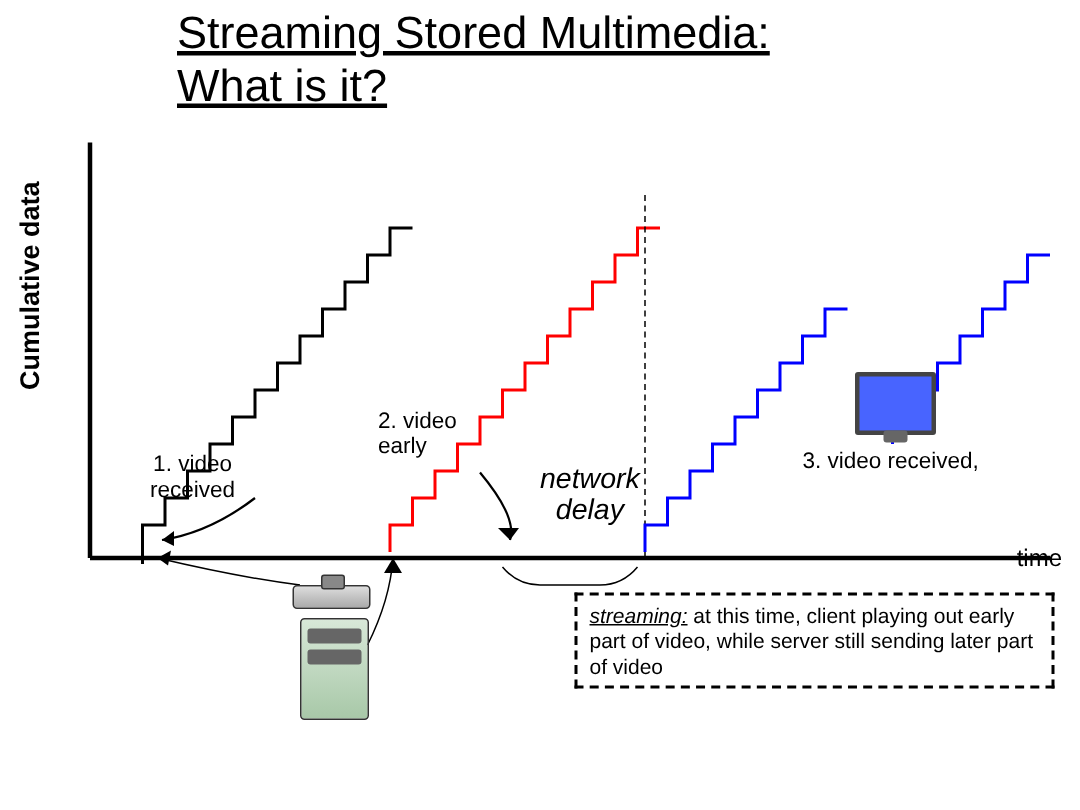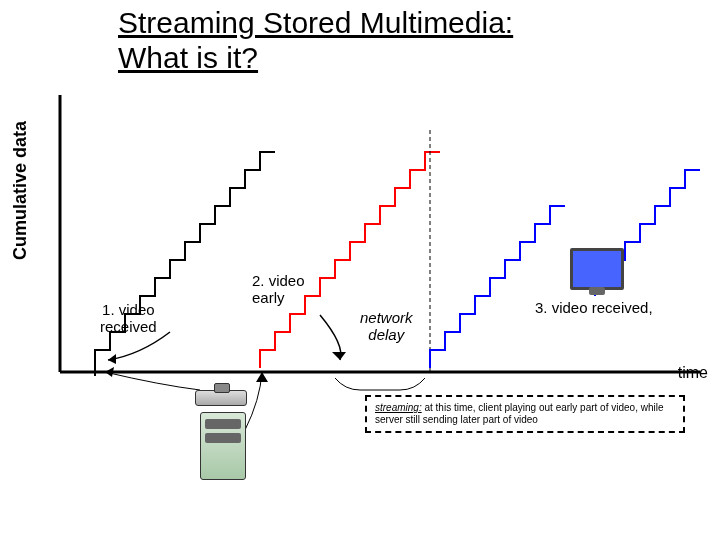--- a/index.html
+++ b/index.html
@@ -55,7 +55,7 @@
     position: absolute;
     left: 360px;
     top: 310px;
-    font-size: 15px;
+    font-size: 19px;
     font-style: italic;
     text-align: center;
     line-height: 1.1;

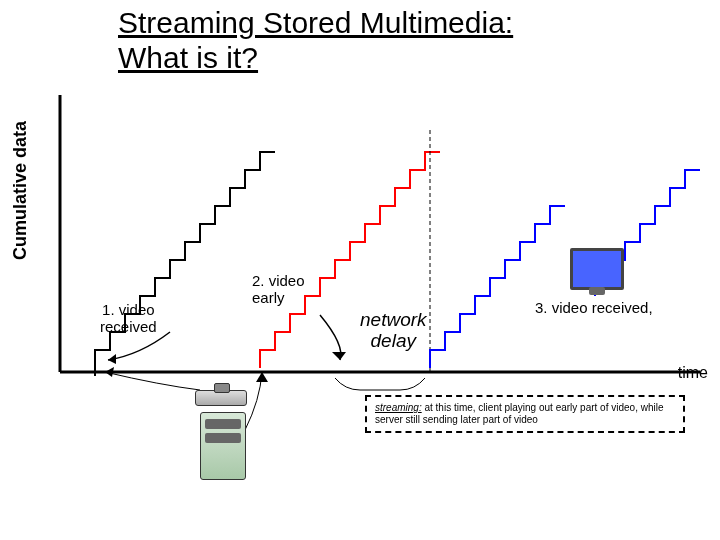--- a/index.html
+++ b/index.html
@@ -69,12 +69,12 @@
   }
   .note-box {
     position: absolute;
-    left: 365px;
+    left: 383px;
     top: 395px;
     width: 300px;
     border: 2px dashed #000;
     padding: 5px 8px;
-    font-size: 10px;
+    font-size: 14px;
     line-height: 1.2;
   }
   .note-box .lead {

